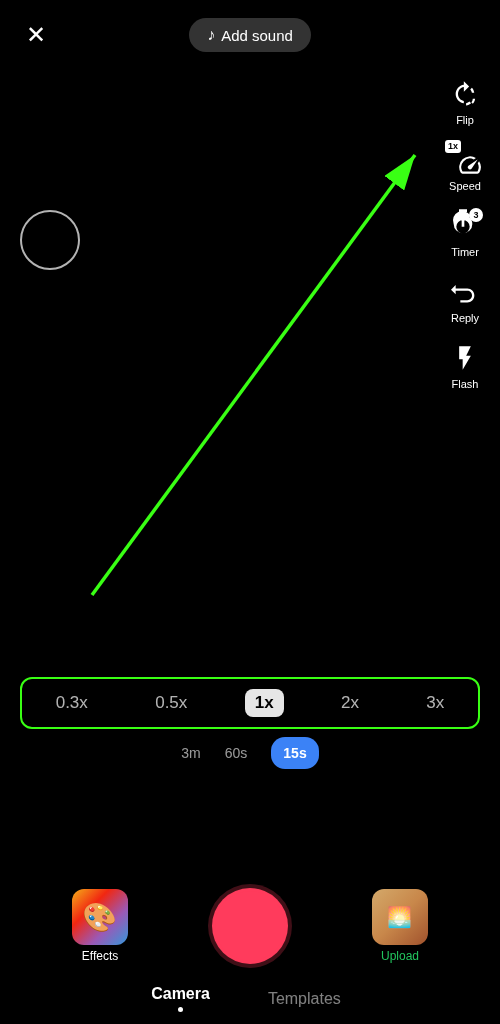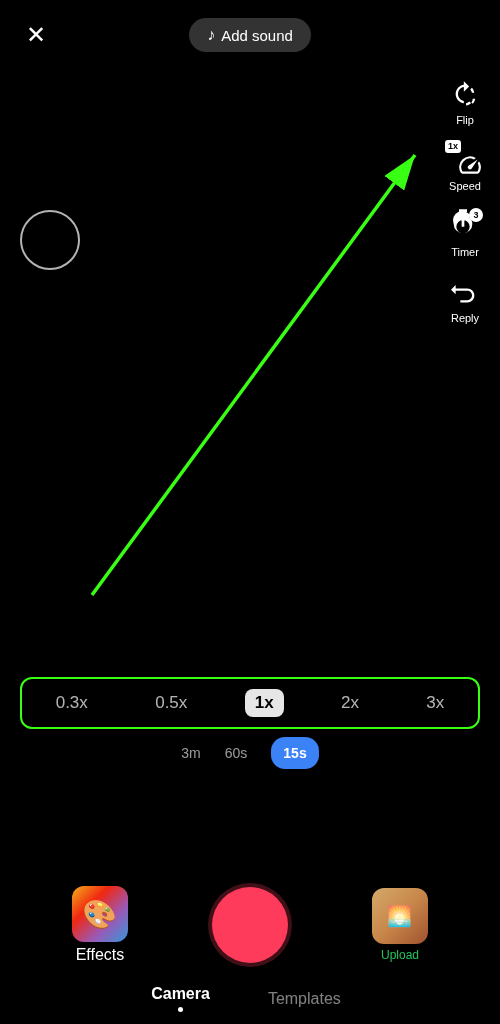--- a/index.html
+++ b/index.html
@@ -386,6 +386,14 @@
     <span class="toolbar-label">Reply</span>
   </div>
 
+  <div class="toolbar-item">
+    <div class="toolbar-icon">
+      <svg width="28" height="28" viewBox="0 0 24 24" fill="white">
+        <path d="M7 2v11h3v9l7-12h-4l4-8z"></path>
+      </svg>
+    </div>
+    <span class="toolbar-label">Flash</span>
+  </div>
 
 </div>
 

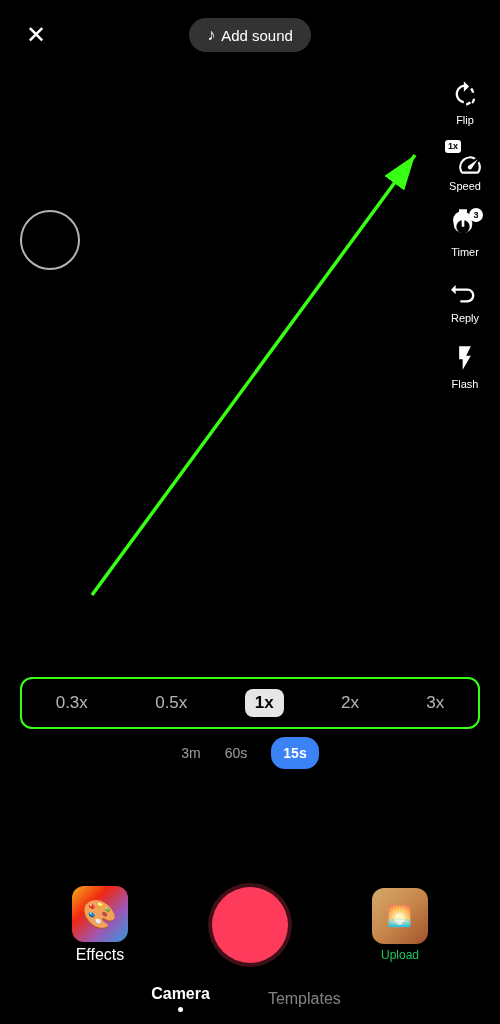--- a/index.html
+++ b/index.html
@@ -249,7 +249,7 @@
       font-size: 28px;
     }
     .effects-label {
-      font-size: 16px;
+      font-size: 12px;
       color: #fff;
     }
     .record-btn {

